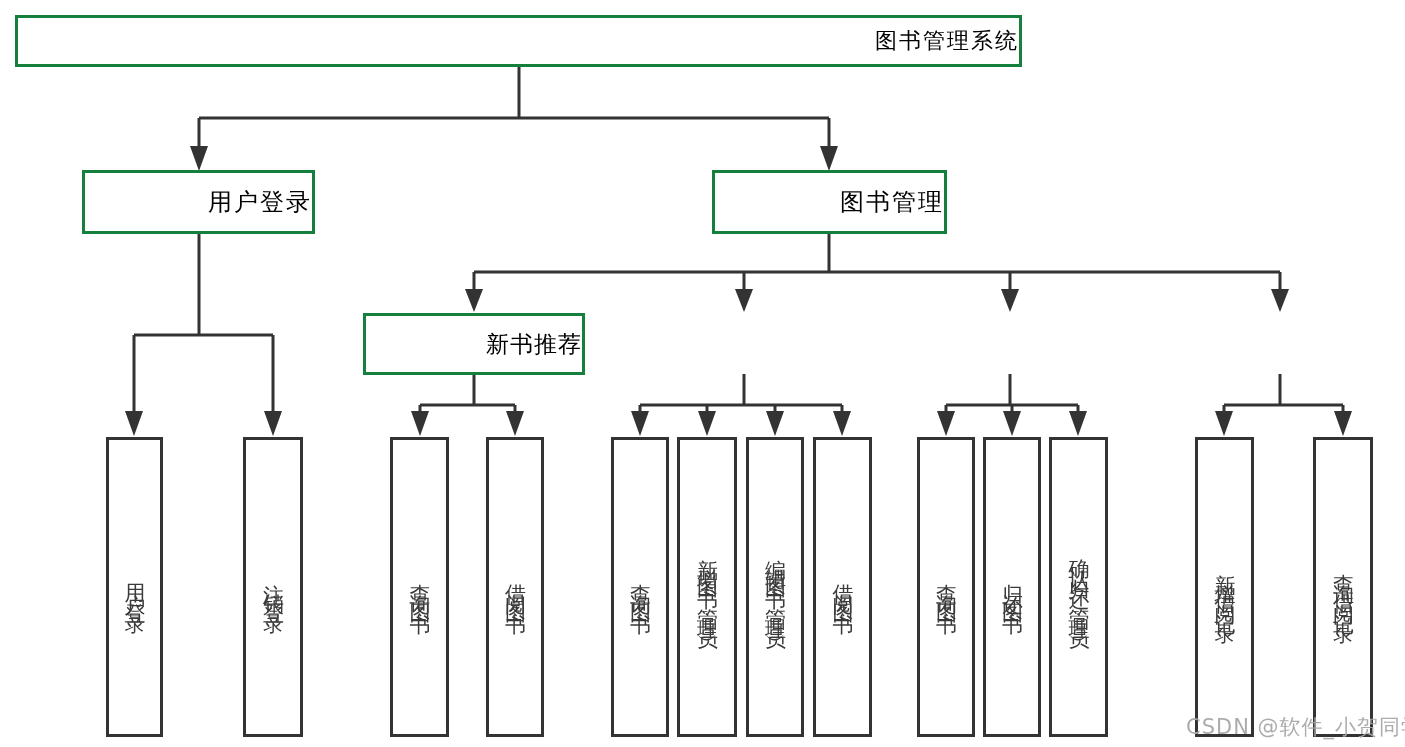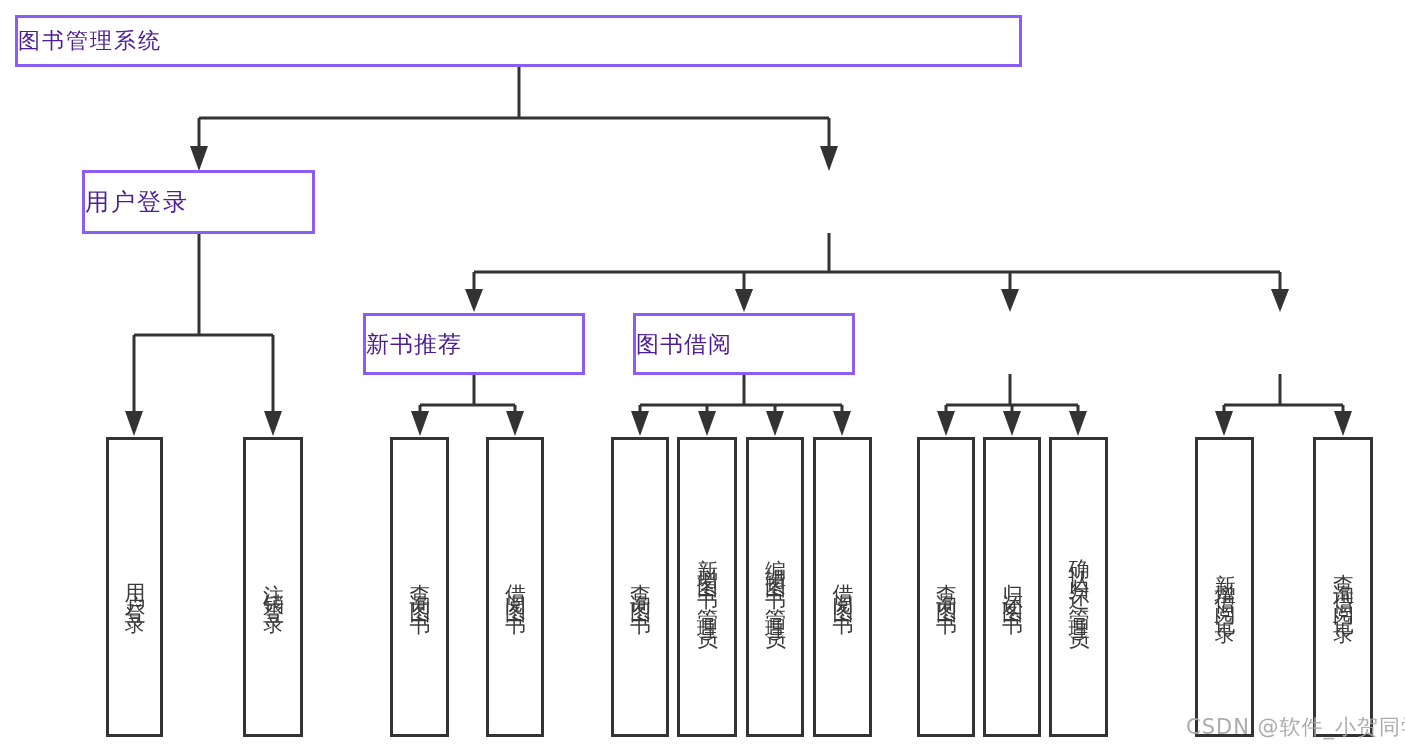--- a/index.html
+++ b/index.html
@@ -26,12 +26,12 @@
   .box {
     position: absolute;
     background: #ffffff;
-    border: 3px solid #8b5cf6;
+    border: 3px solid #15803d;
     display: flex;
     align-items: center;
-    justify-content: flex-start;
+    justify-content: flex-end;
     z-index: 2;
-    color: #4c1d95;
+    color: #000000;
   }
   .root-box  { font-size: 22px; letter-spacing: 2px; }
   .l1-box    { font-size: 24px; letter-spacing: 2px; }

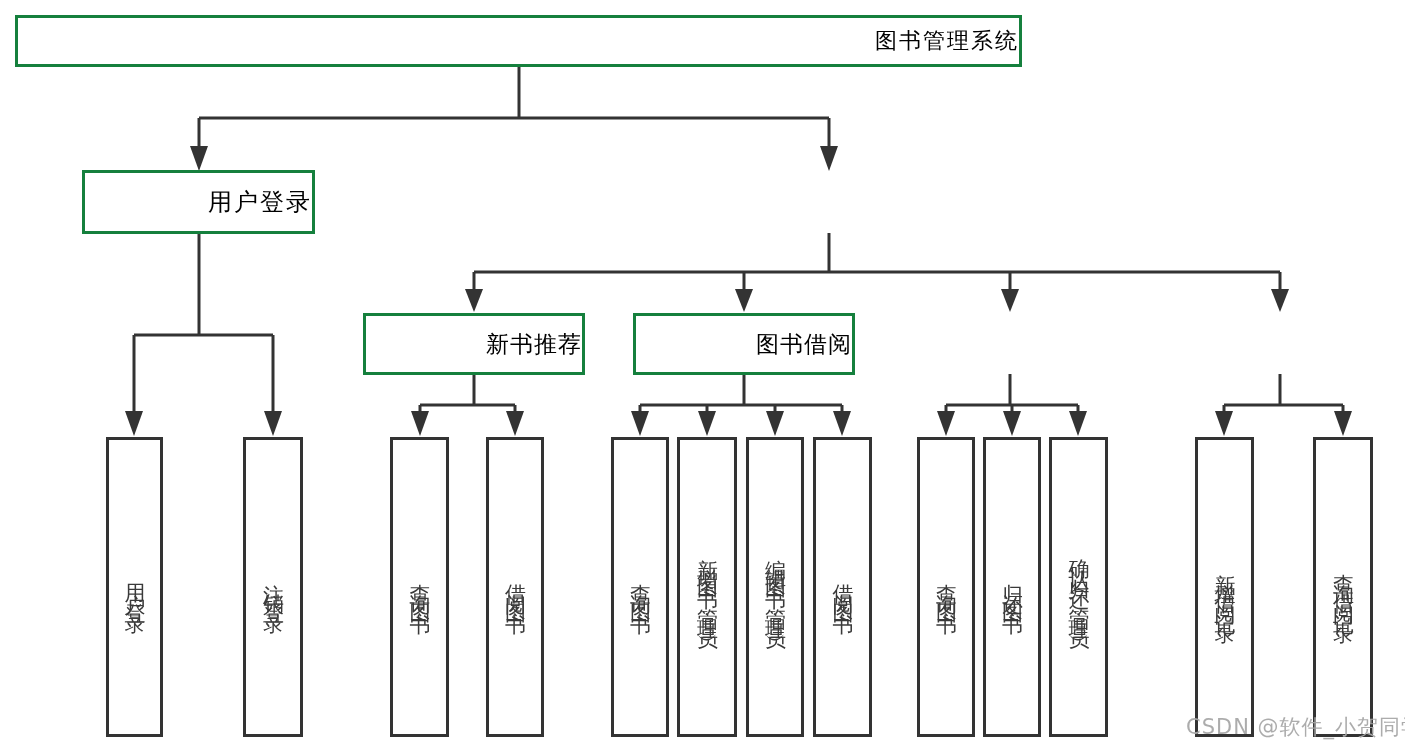--- a/index.html
+++ b/index.html
@@ -147,6 +147,9 @@
   <div class="box l1-box" style="left:82px;top:170px;width:233px;height:64px">
     <span>用户登录</span>
   </div>
+  <div class="box l1-box" style="left:712px;top:170px;width:235px;height:64px">
+    <span>图书管理</span>
+  </div>
 
   <div class="box l2-box" style="left:363px;top:313px;width:222px;height:62px">
     <span>新书推荐</span>

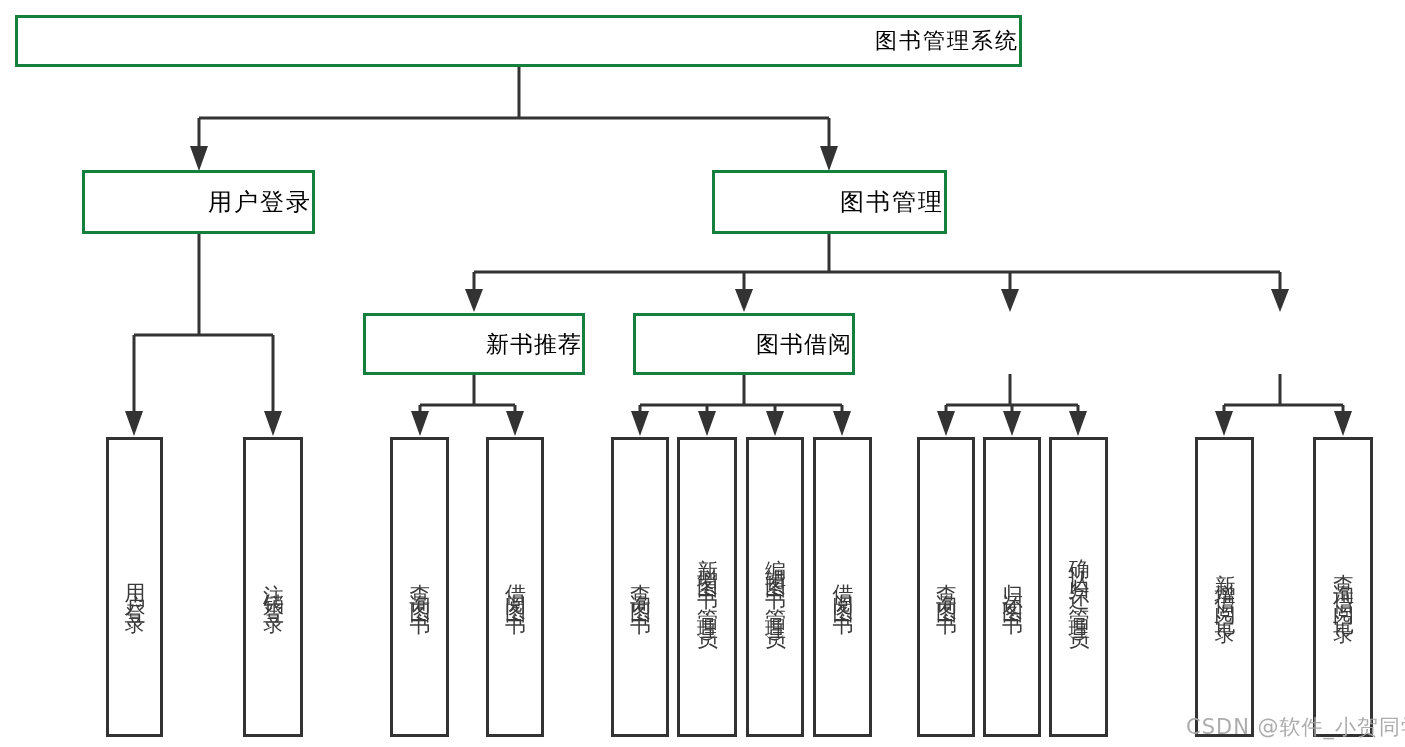--- a/index.html
+++ b/index.html
@@ -154,9 +154,6 @@
   <div class="box l2-box" style="left:363px;top:313px;width:222px;height:62px">
     <span>新书推荐</span>
   </div>
-  <div class="box l2-box" style="left:633px;top:313px;width:222px;height:62px">
-    <span>图书借阅</span>
-  </div>
 
   <div class="leaf" style="left:106px;width:57px">
     <span class="vtext">用户登录</span>

